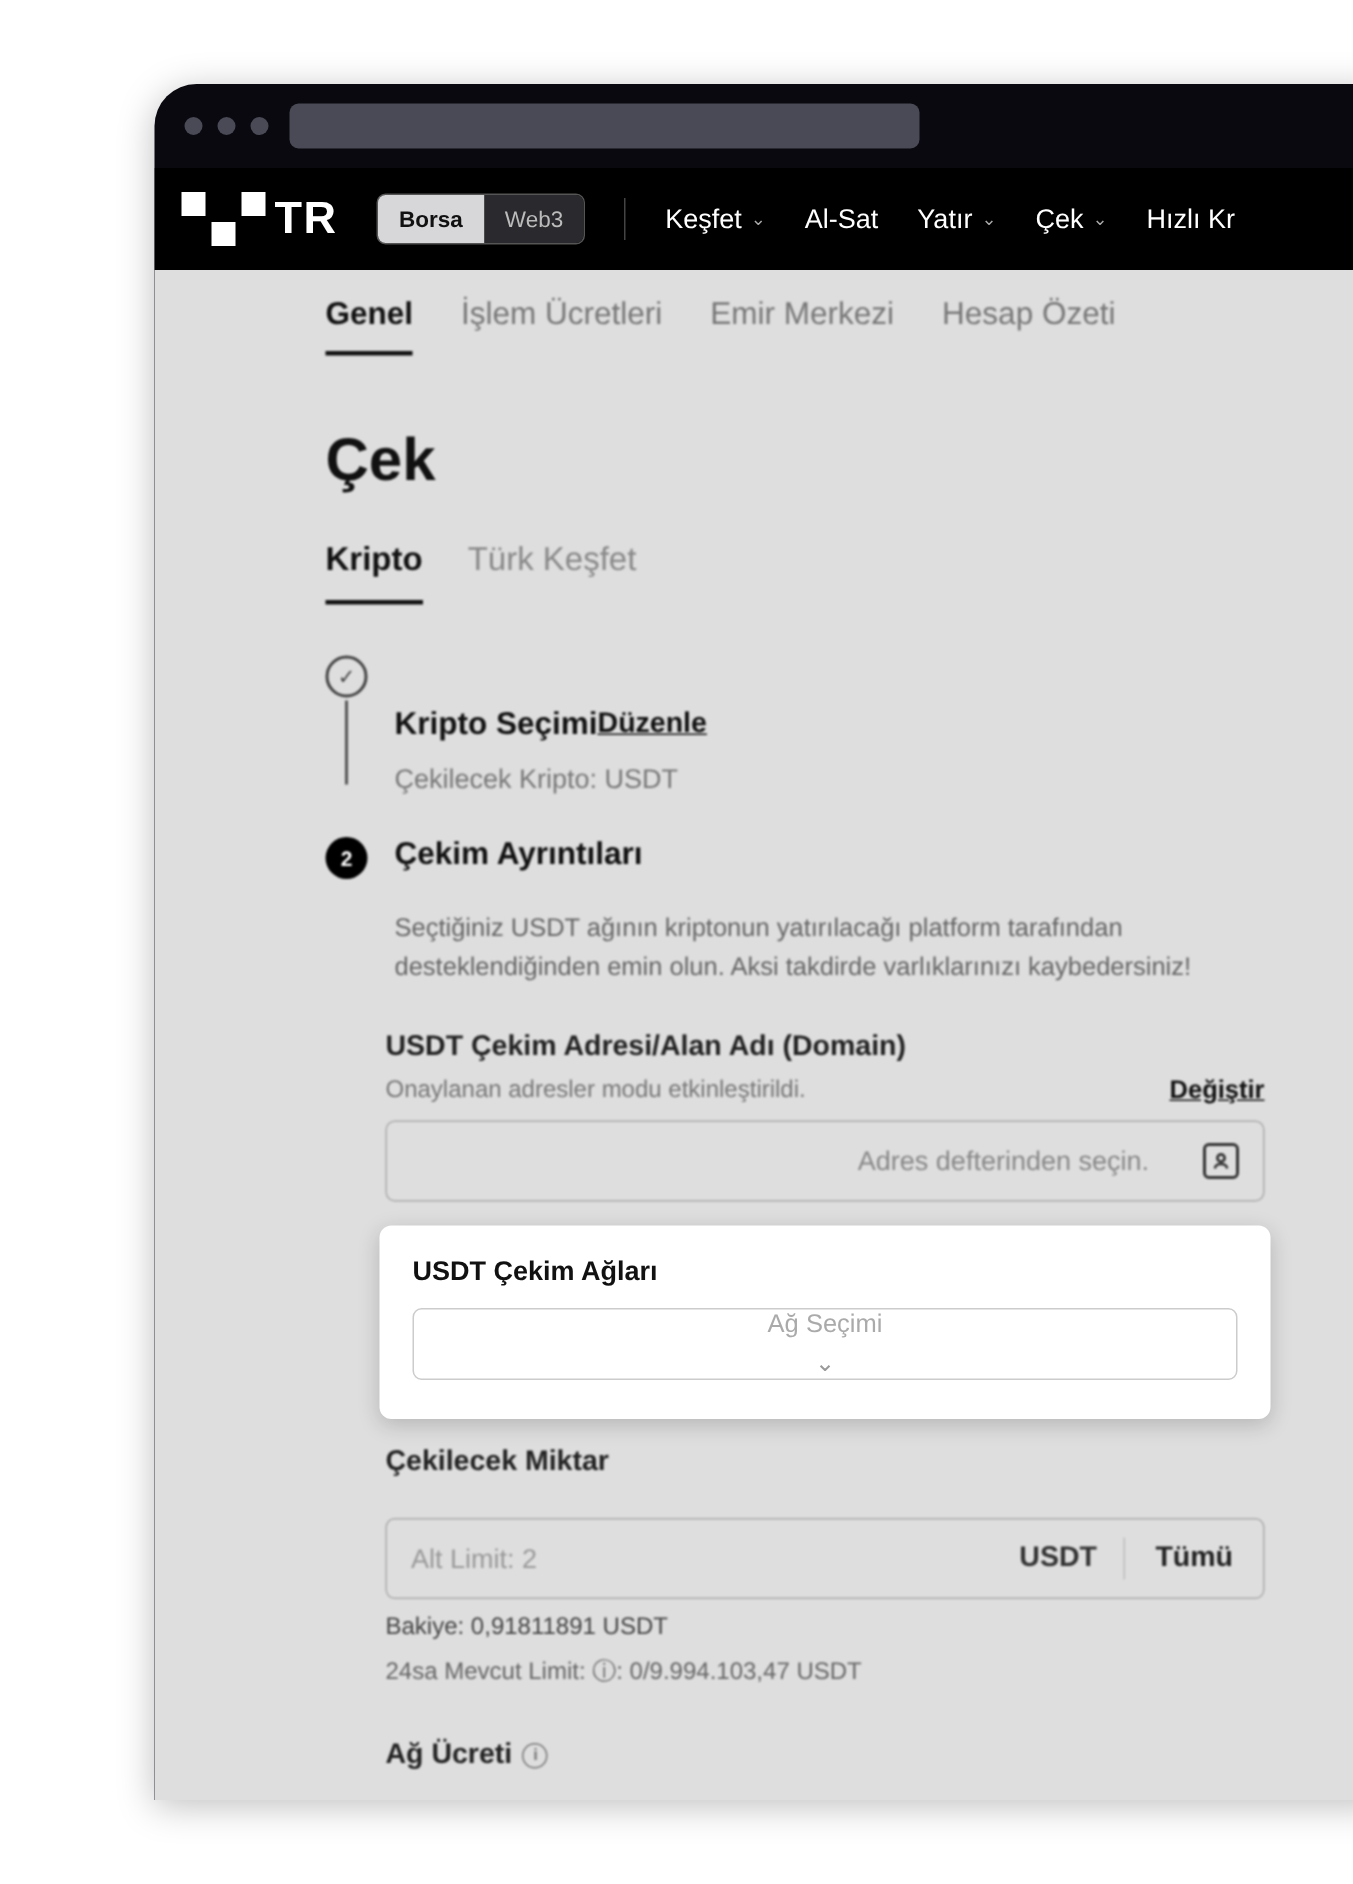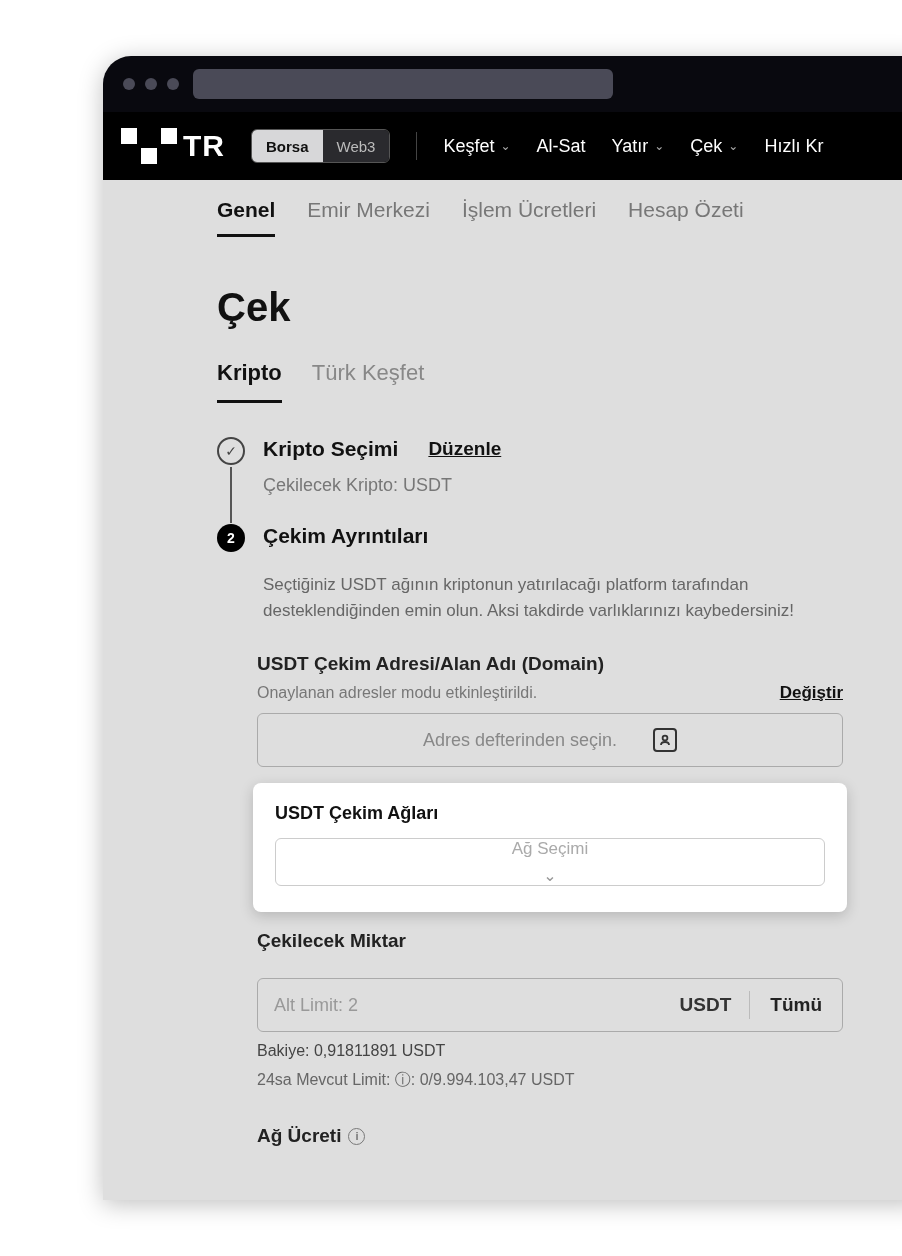--- a/index.html
+++ b/index.html
@@ -240,8 +240,8 @@
       <div class="blur-layer">
         <div class="subtabs">
           <div class="sel">Genel</div>
+          <div>İşlem Ücretleri</div>
           <div>Emir Merkezi</div>
-          <div>İşlem Ücretleri</div>
           <div>Hesap Özeti</div>
         </div>
 

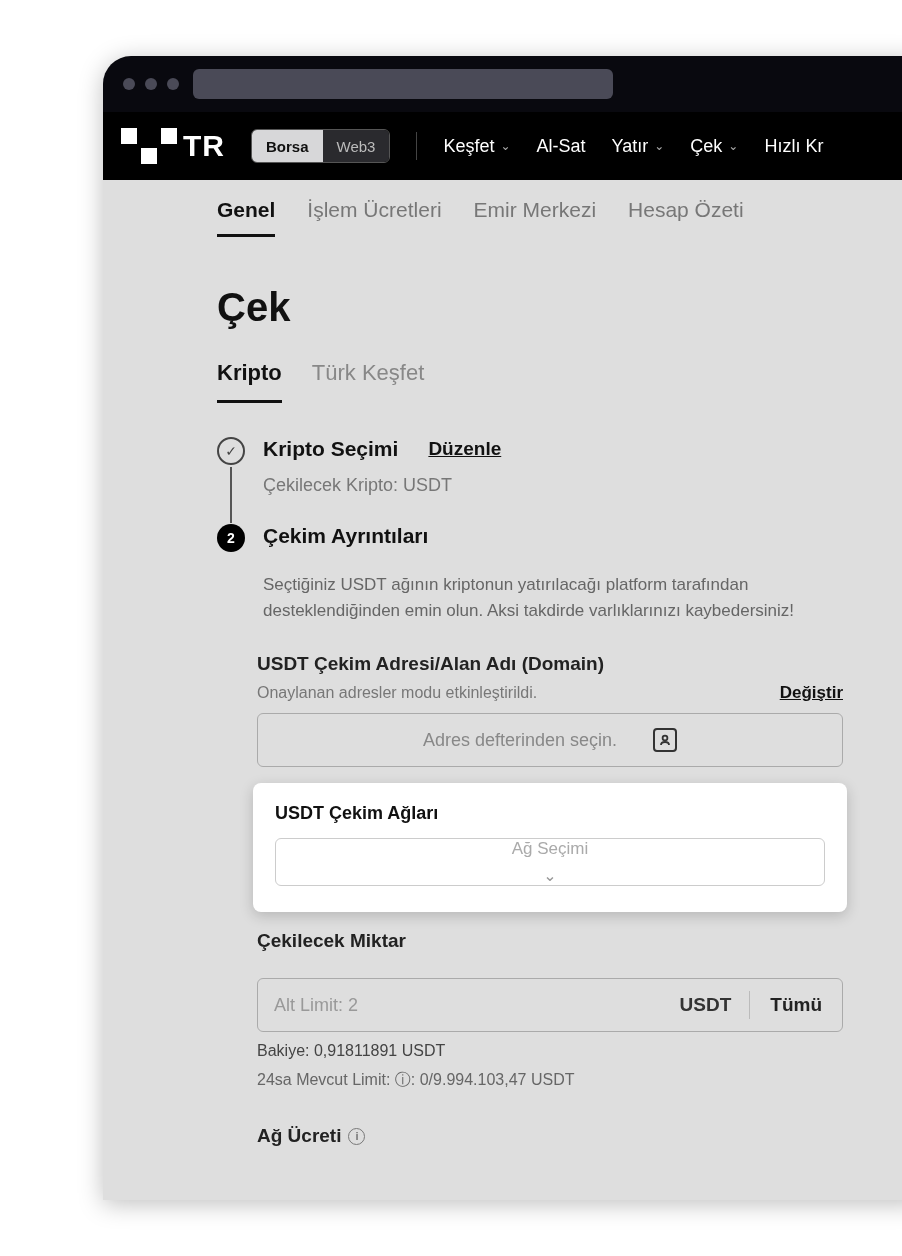--- a/index.html
+++ b/index.html
@@ -123,7 +123,7 @@
 .stepicon.active { background:#000; color:#fff; font-weight:700; }
 .stepline { position:absolute; left:13px; top:30px; width:2px; height:56px; background:#555; }
 .steptitle { font-size:21px; font-weight:700; color:#111; }
-.steprow { display:flex; gap:30px; align-items:center; }
+.steprow { display:flex; align-items:center;margin-top:34px; }
 .editlink { font-size:19px; font-weight:700; color:#111; text-decoration:underline; cursor:pointer; }
 .stepnote { font-size:18px; color:#777; margin-top:14px; }
 .stepdesc { font-size:17px; color:#666; margin-top:24px; max-width:560px; line-height:1.5; }

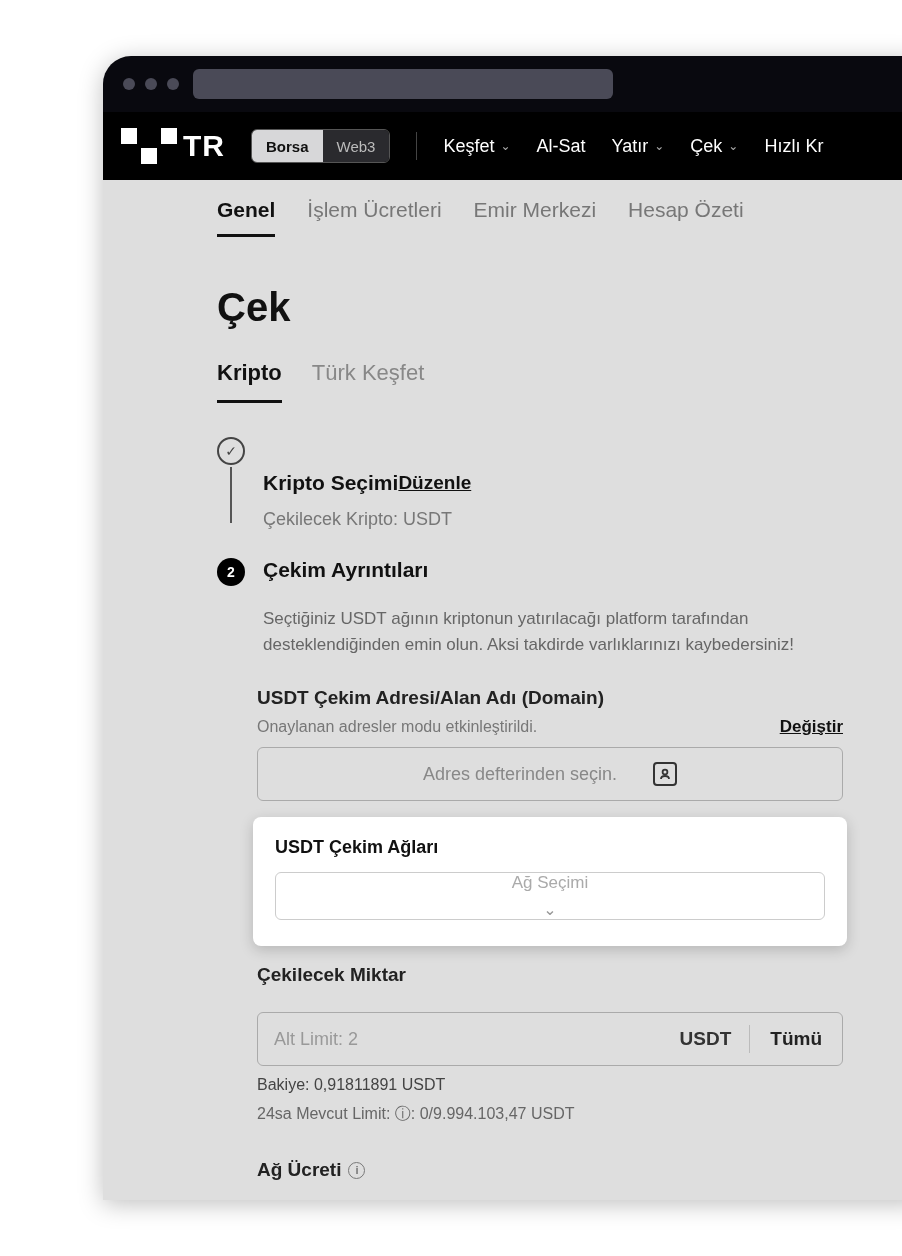--- a/index.html
+++ b/index.html
@@ -140,7 +140,7 @@
   display:flex; align-items:center;
   padding:0 16px;
   color:#888; font-size:18px;
-  justify-content:center;
+  justify-content:flex-end;
   gap:36px;
 }
 .bookicon {

